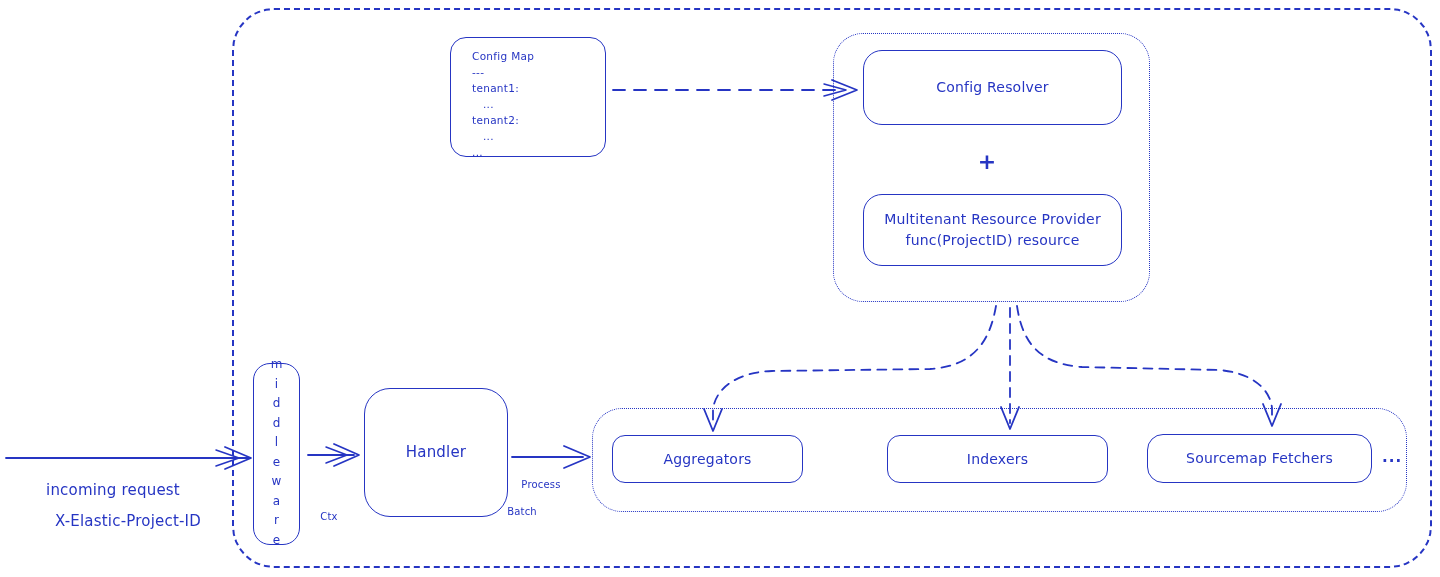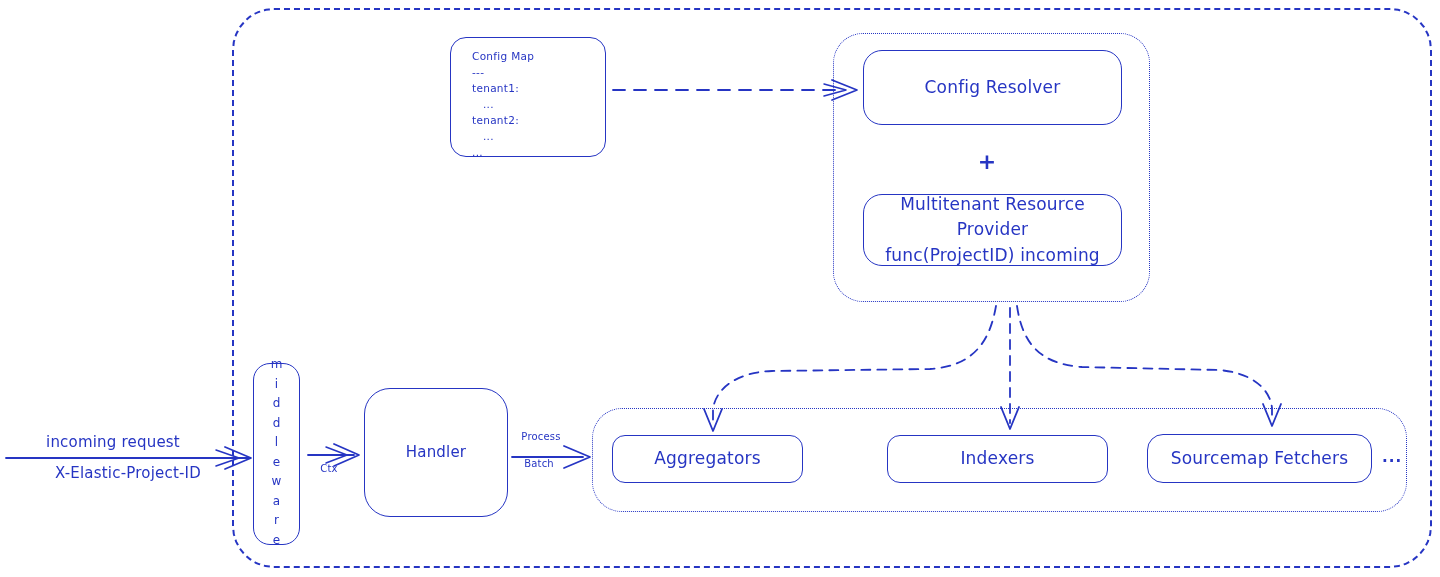--- a/index.html
+++ b/index.html
@@ -20,7 +20,7 @@
     display: flex; align-items: center; justify-content: center;
     text-align: center; background: var(--bg);
   }
-  .node .lbl { font-size: 17px; line-height: 1.5; letter-spacing: 0.2px; }
+  .node .lbl { font-size: 14px; line-height: 1.5; letter-spacing: 0.2px; }
 
   .handler { border-radius: 26px; }
   .worker  { border-radius: 13px; }

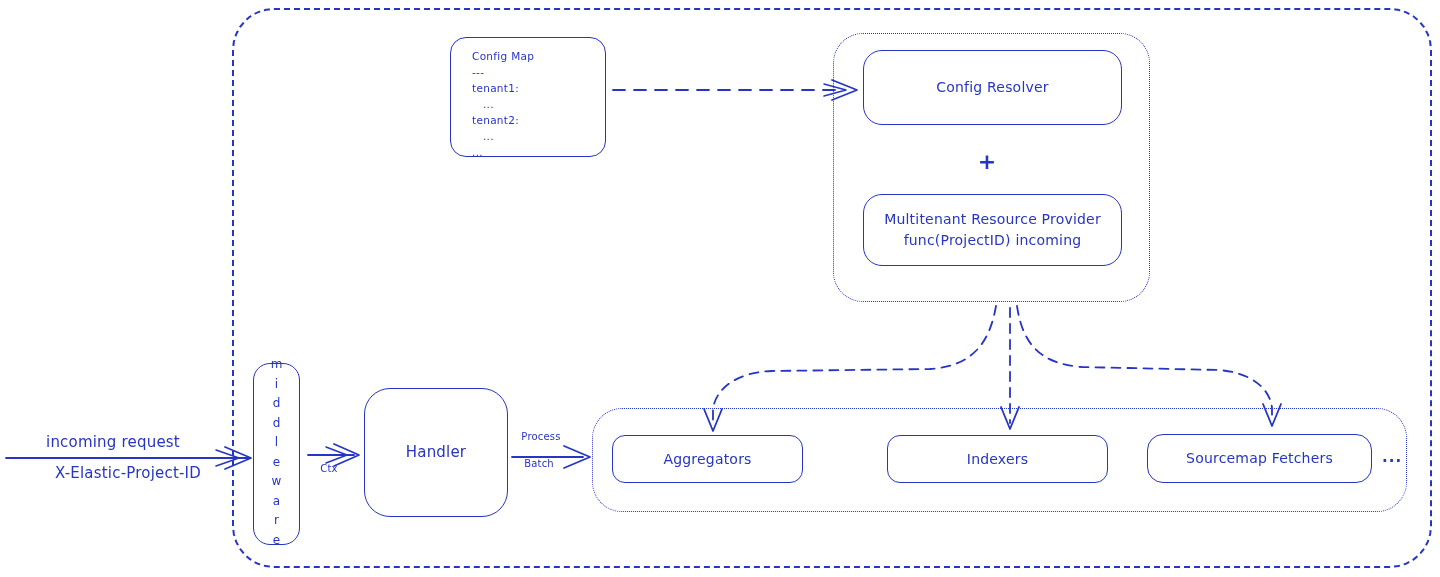--- a/index.html
+++ b/index.html
@@ -78,7 +78,7 @@
 <div class="abs node" style="left:863px; top:194px; width:259px; height:72px; border-radius:19px;">
   <div class="lbl">
     <div>Multitenant Resource Provider</div>
-    <div>func(ProjectID) incoming</div>
+    <div>func(ProjectID) resource</div>
   </div>
 </div>
 

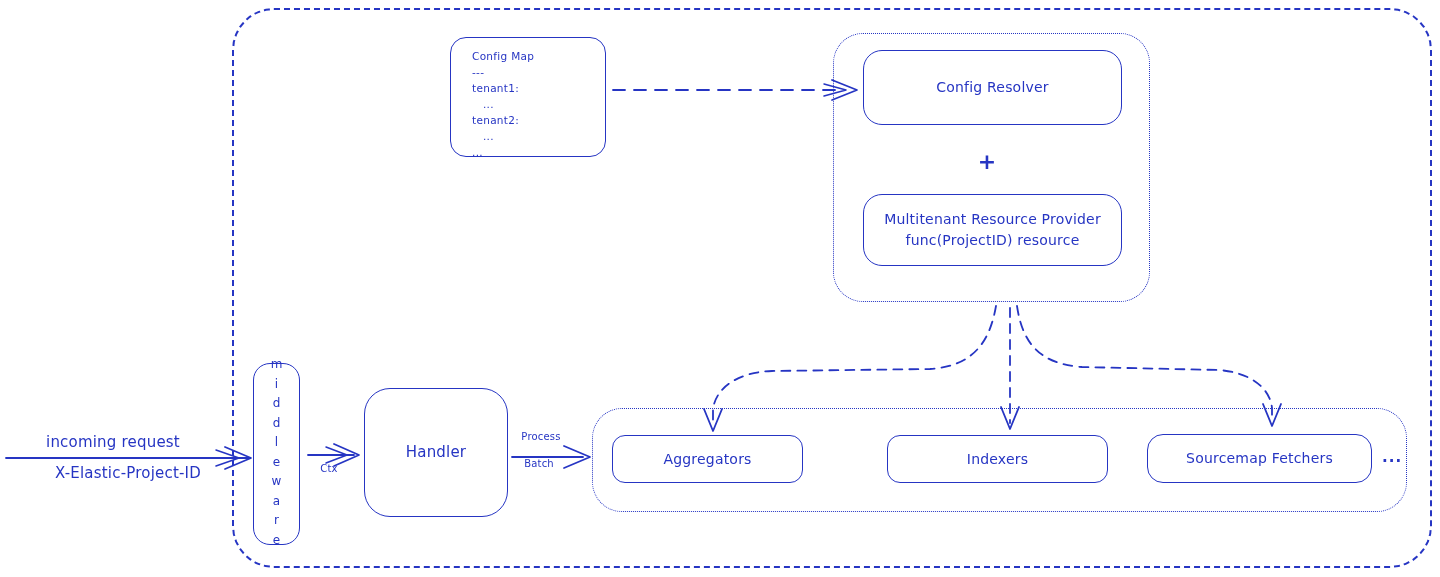--- a/index.html
+++ b/index.html
@@ -36,7 +36,7 @@
   }
 
   
-  .flabel { font-size: 15px; text-align: center; letter-spacing: 0.2px; }
+  .flabel { font-size: 15px; text-align: center; letter-spacing: 0.2px; margin-top: 48px; }
   .small  { font-size: 10px; }
   .plus   { font-size: 22px; font-weight: bold; text-align: center; }
   .dots   { font-size: 15px; font-weight: bold; letter-spacing: 1px; }

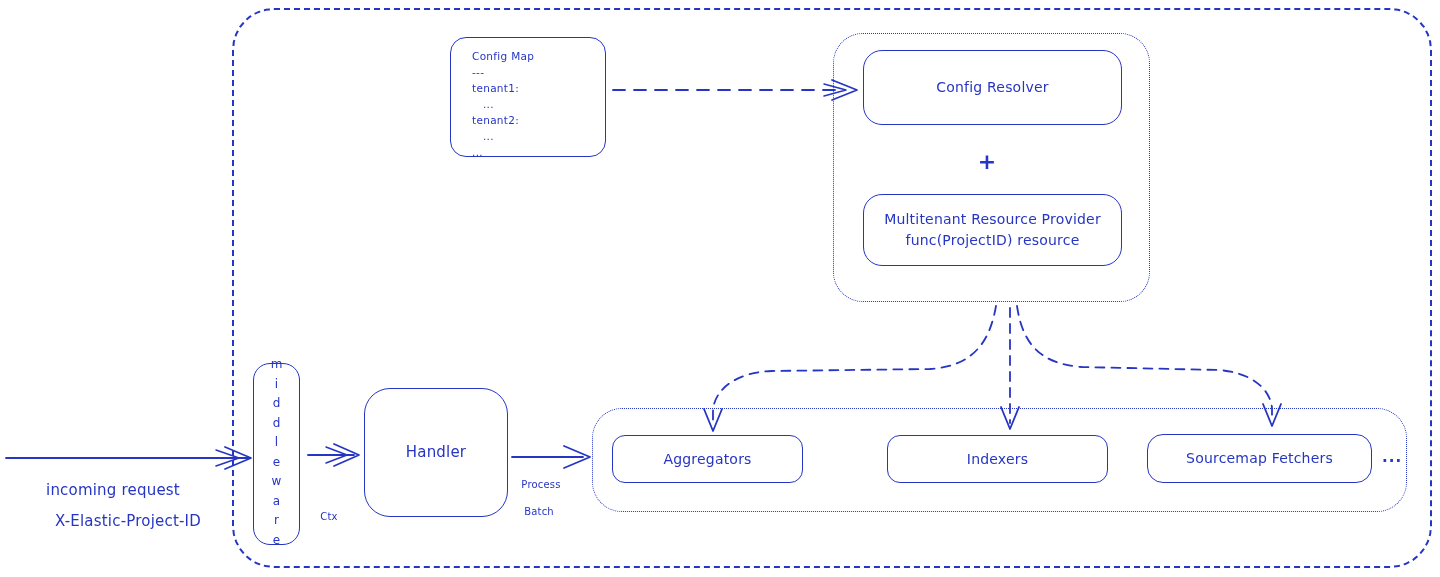--- a/index.html
+++ b/index.html
@@ -114,7 +114,7 @@
 
 <div class="abs flabel small" style="left:508px; top:431px; width:66px;">Process</div>
 
-<div class="abs flabel small" style="left:509px; top:458px; width:60px;">Batch</div>
+<div class="abs flabel small" style="left:492px; top:458px; width:60px;">Batch</div>
 
 <svg class="overlay" width="1440" height="577" viewBox="0 0 1440 577">
 

